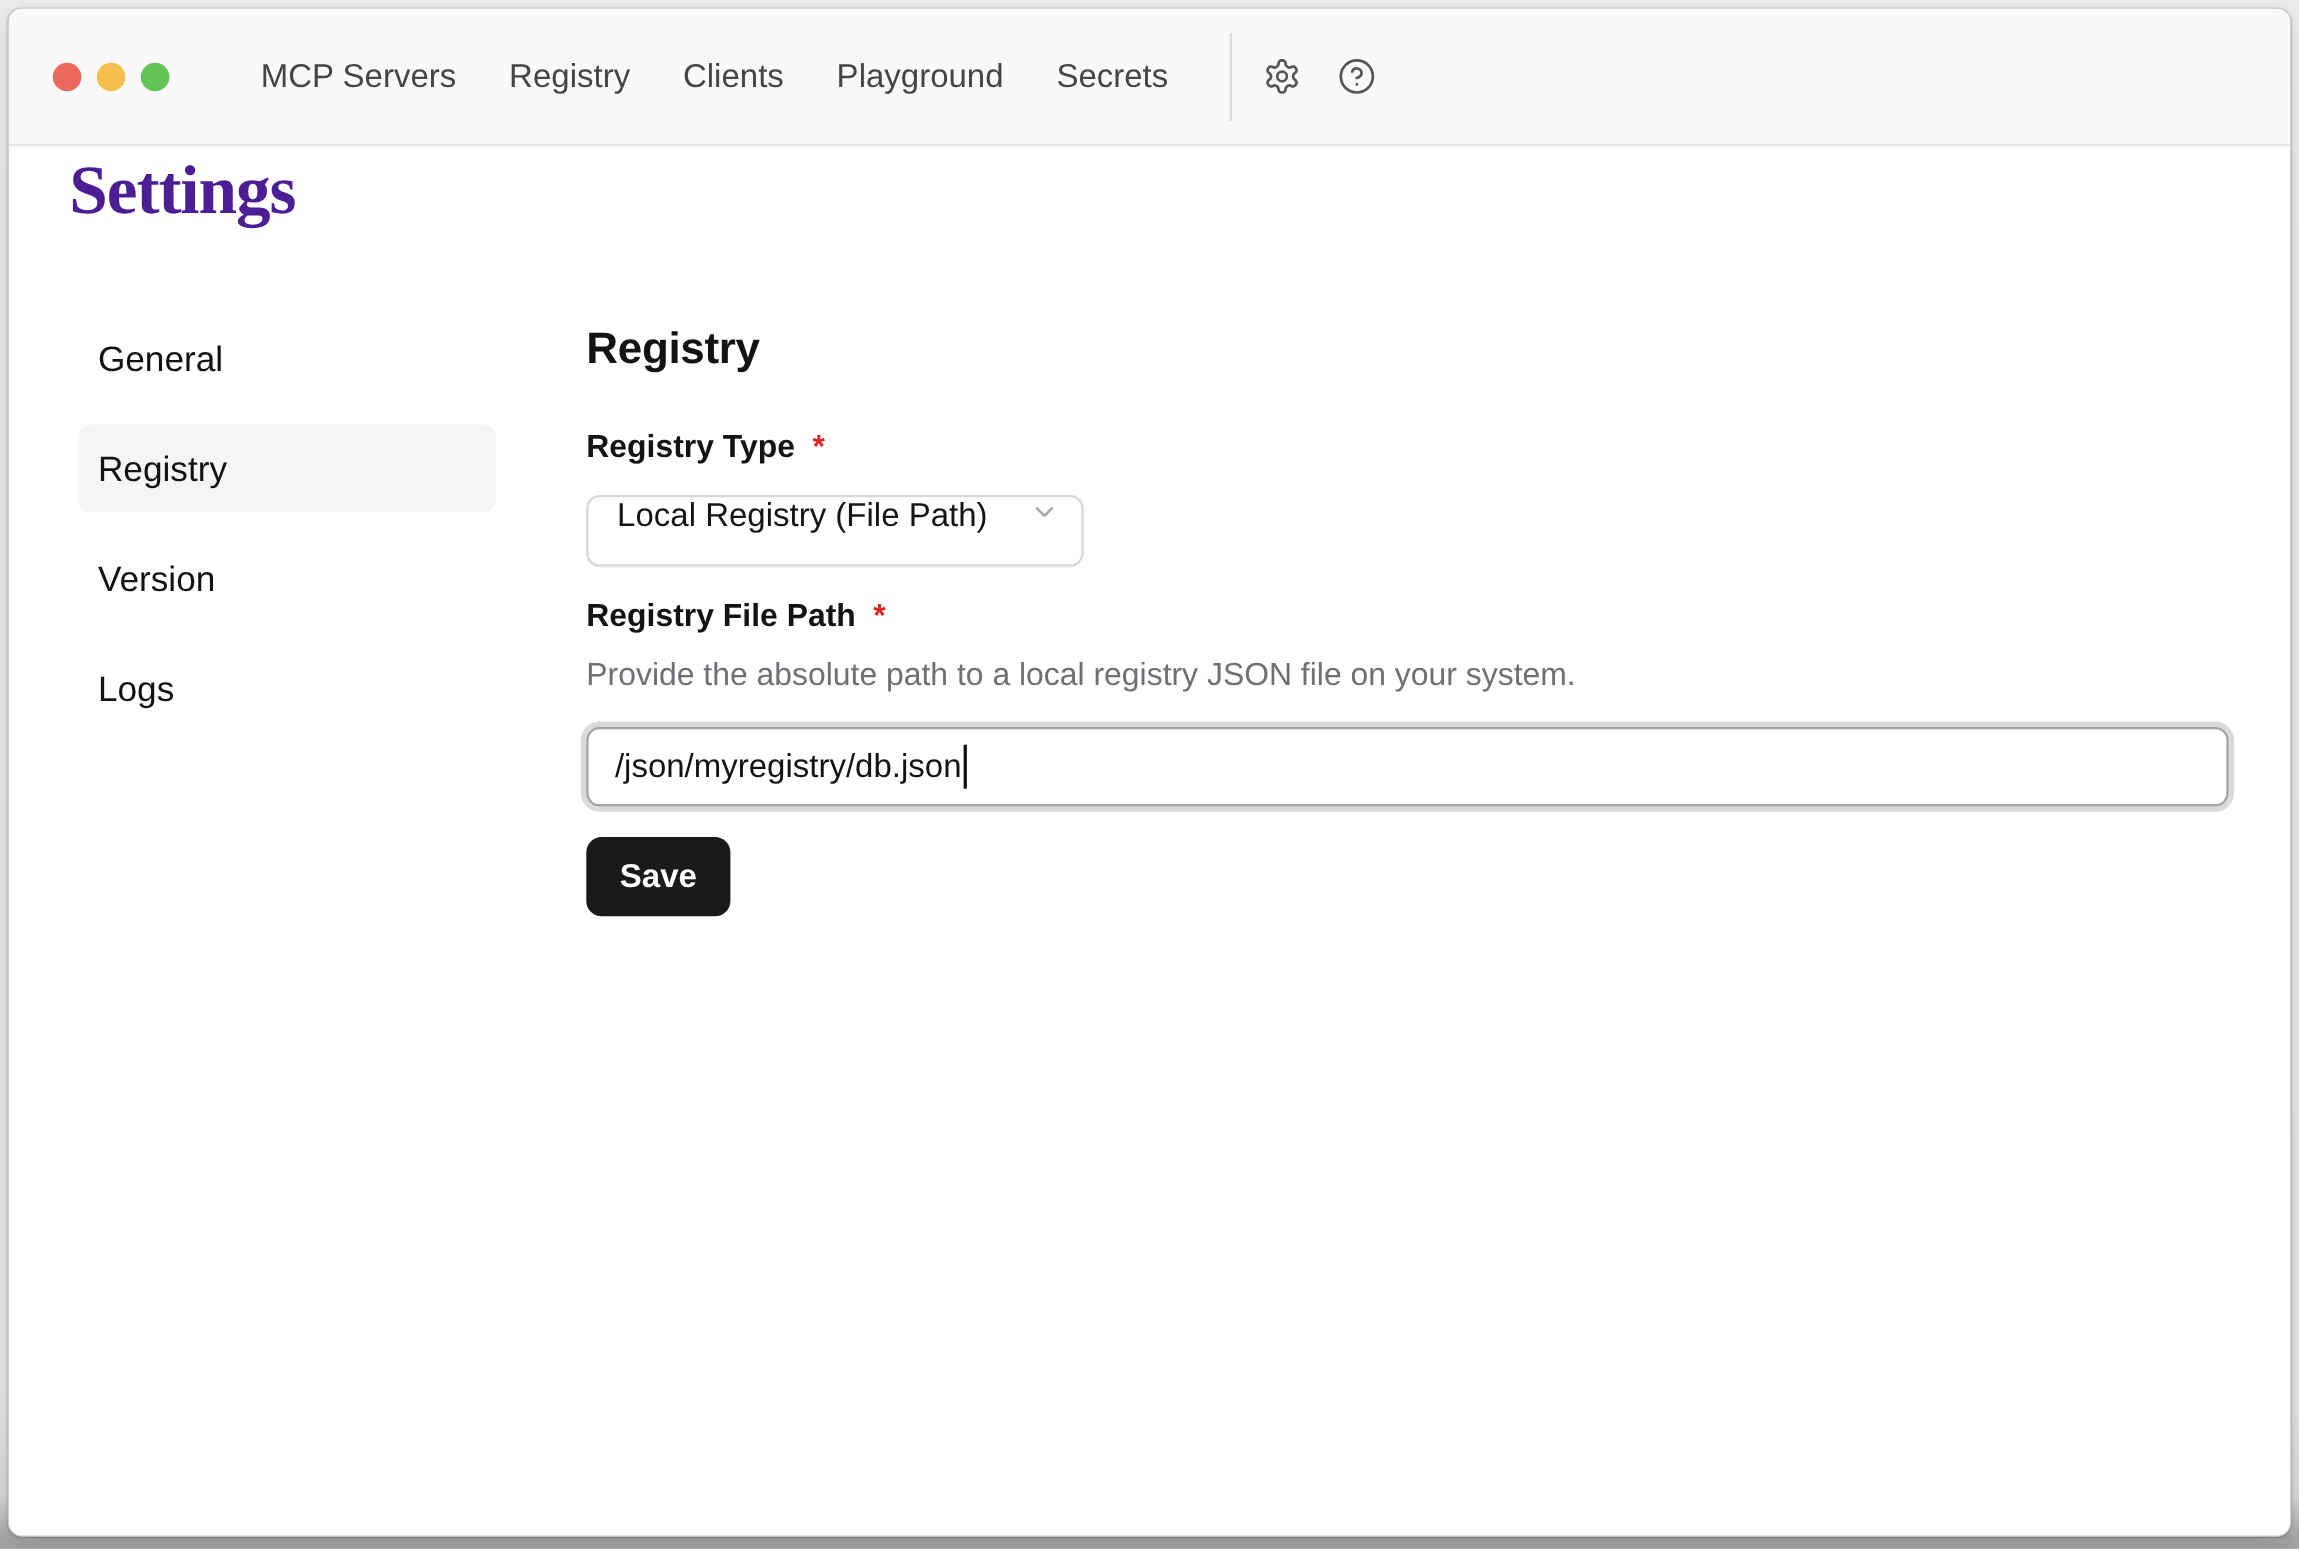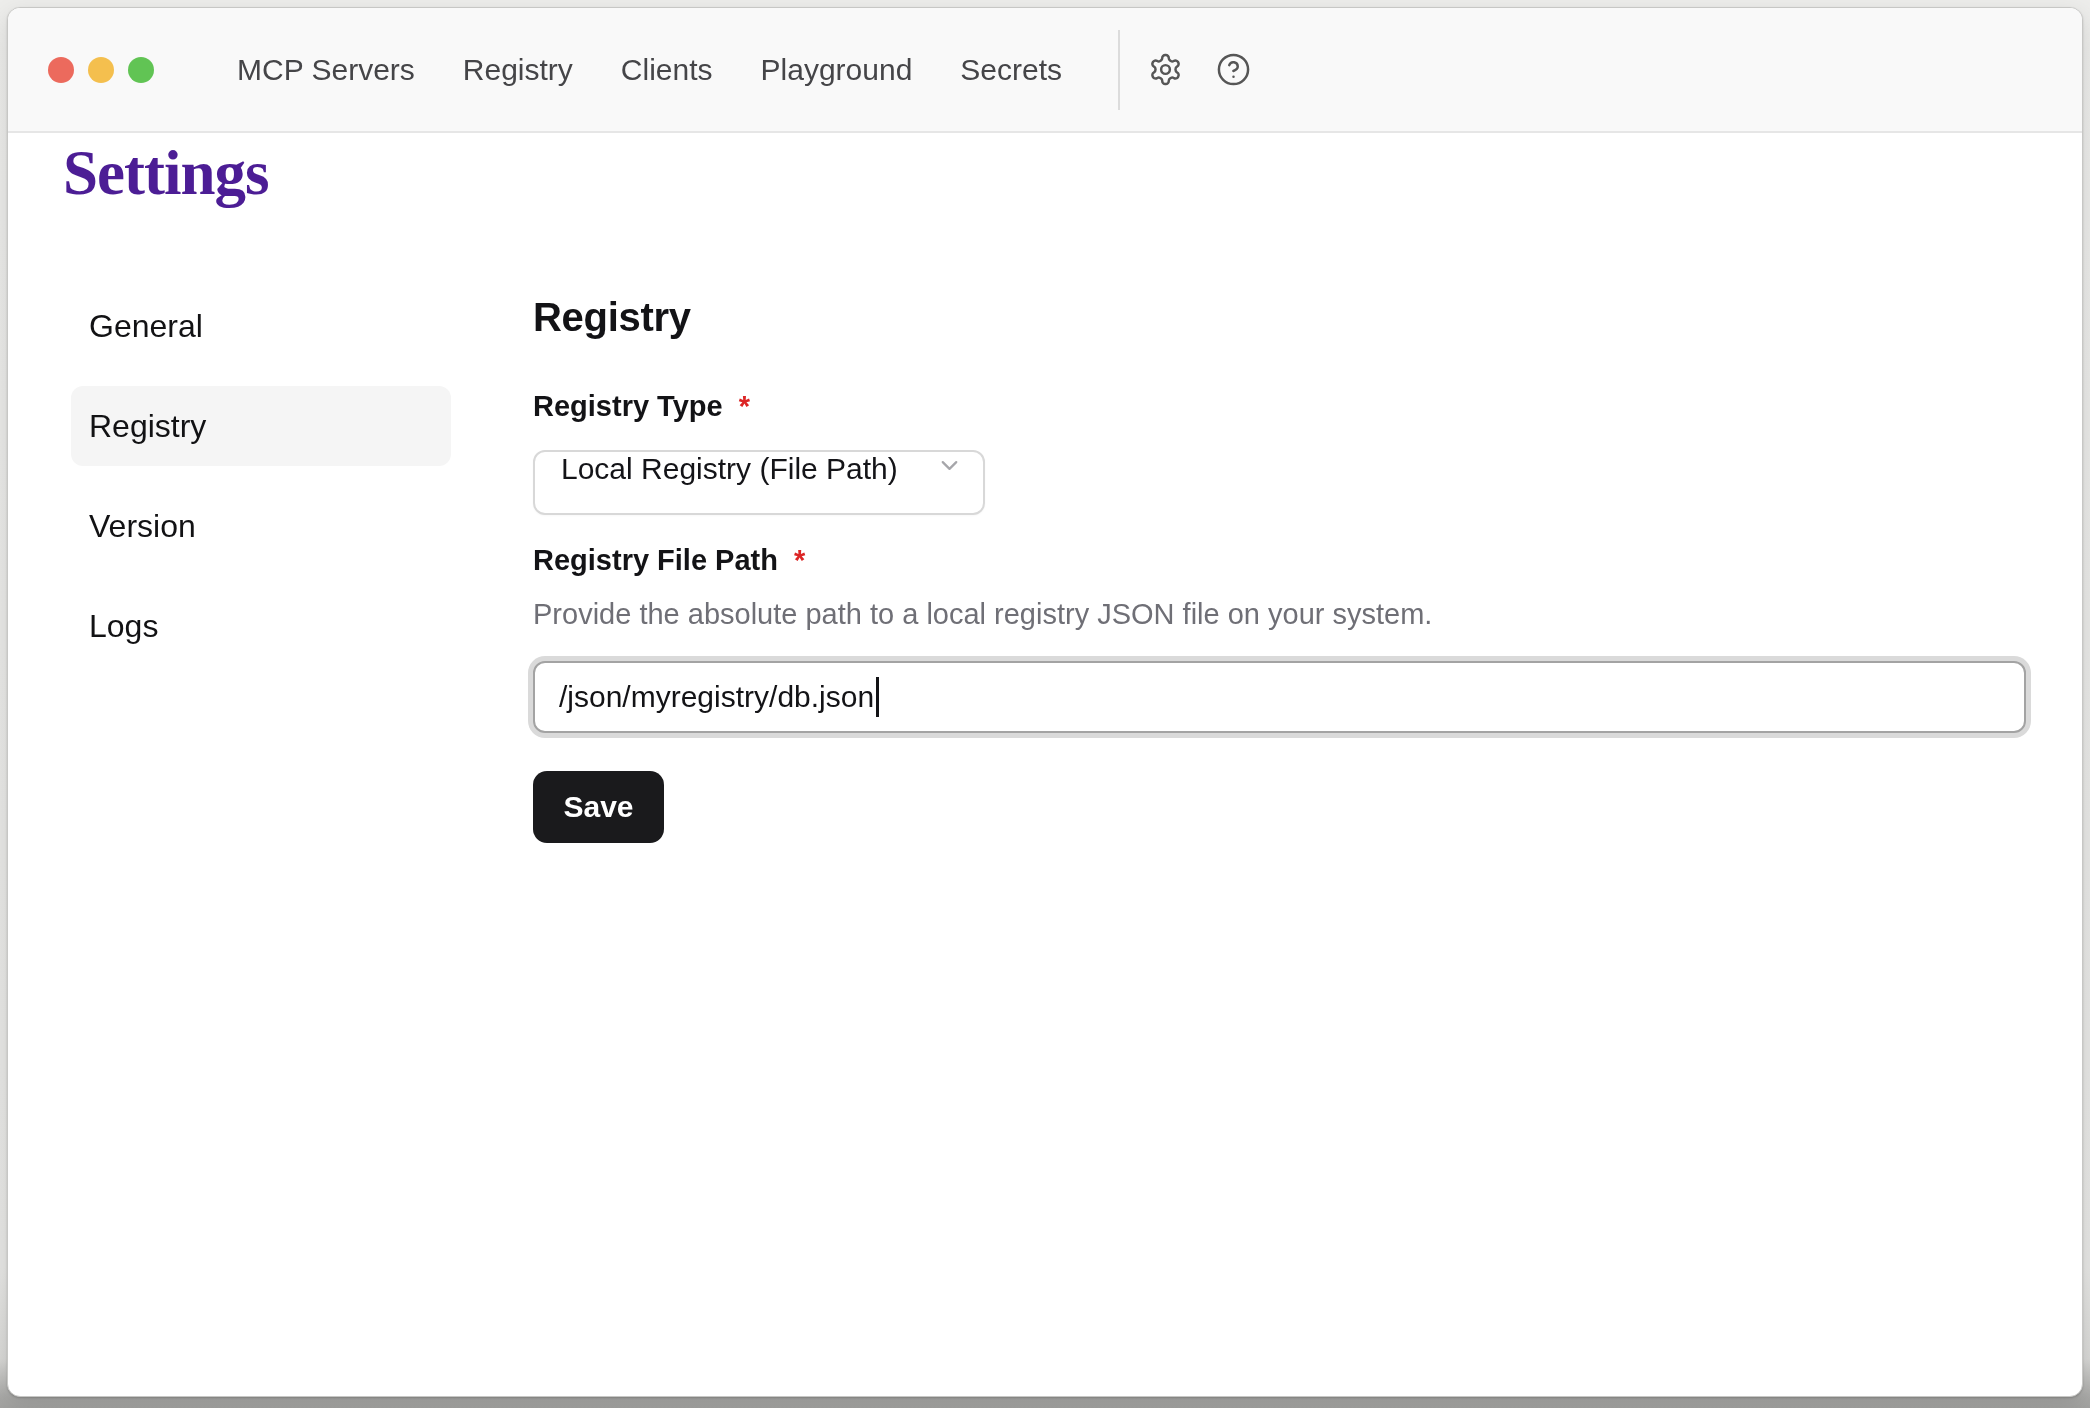--- a/index.html
+++ b/index.html
@@ -184,7 +184,7 @@
   }
 
   .save-button {
-    margin-top: 38px;
+    margin-top: 28px;
     width: 131px;
     height: 72px;
     background: #1a1a1c;

